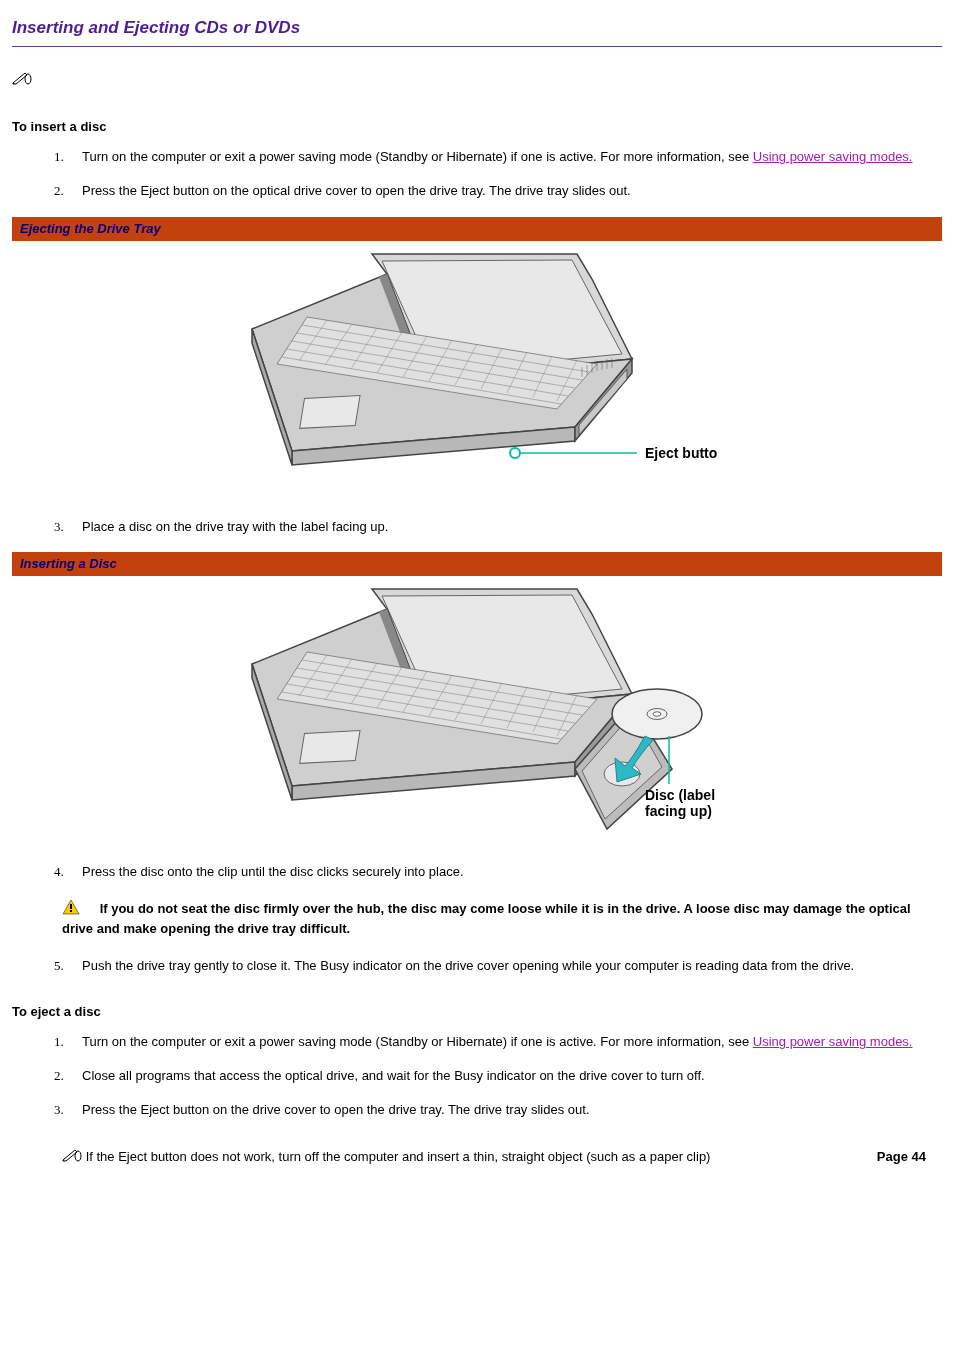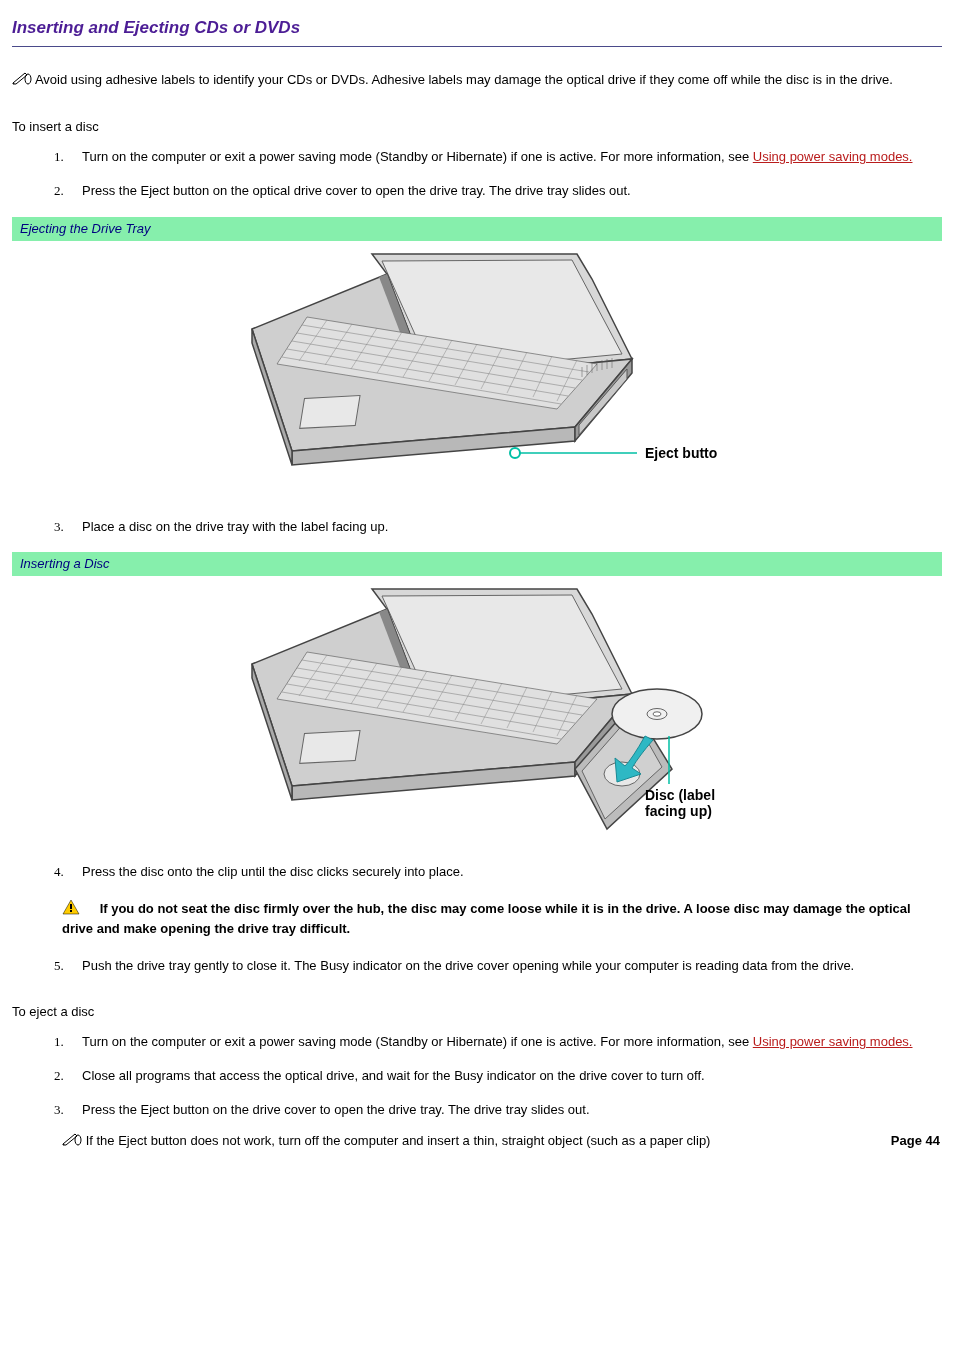--- a/index.html
+++ b/index.html
@@ -122,7 +122,6 @@
       <ellipse cx="16" cy="8" rx="3" ry="5" fill="none" stroke="#000" stroke-width="1"></ellipse>
     </svg>
   </span>
-  <span class="note-text">Avoid using adhesive labels to identify your CDs or DVDs. Adhesive labels may damage the optical drive if they come off while the disc is in the drive.</span>
 </p>
 
 <p class="section-heading">To insert a disc</p>

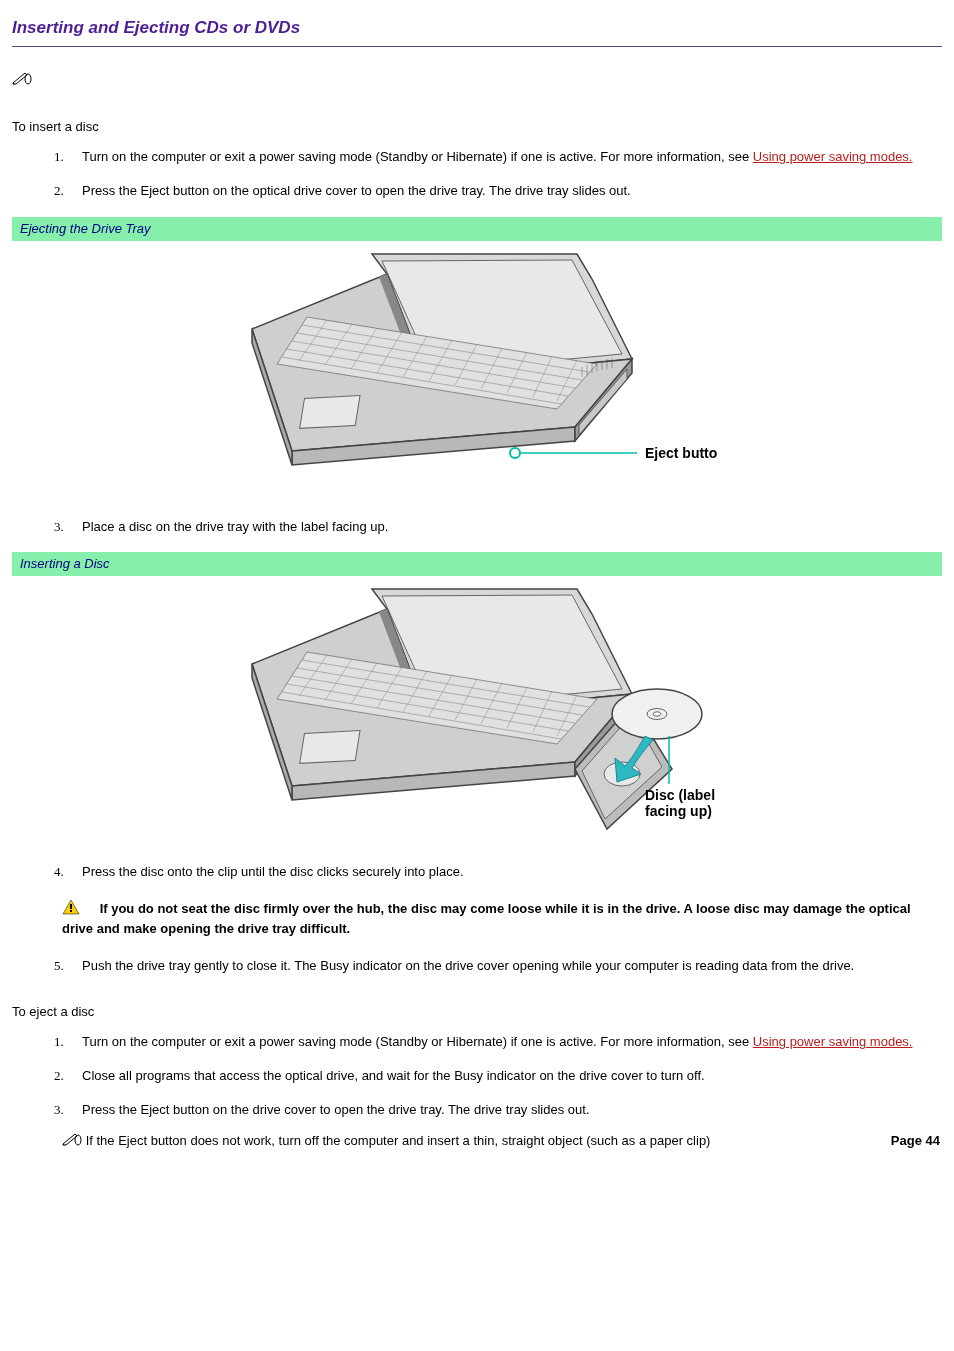--- a/index.html
+++ b/index.html
@@ -33,7 +33,7 @@
       font-size: 13px;
     }
     .section-heading {
-      font-weight: normal;
+      font-weight: bold;
       font-size: 13px;
       margin: 28px 0 12px 0;
     }

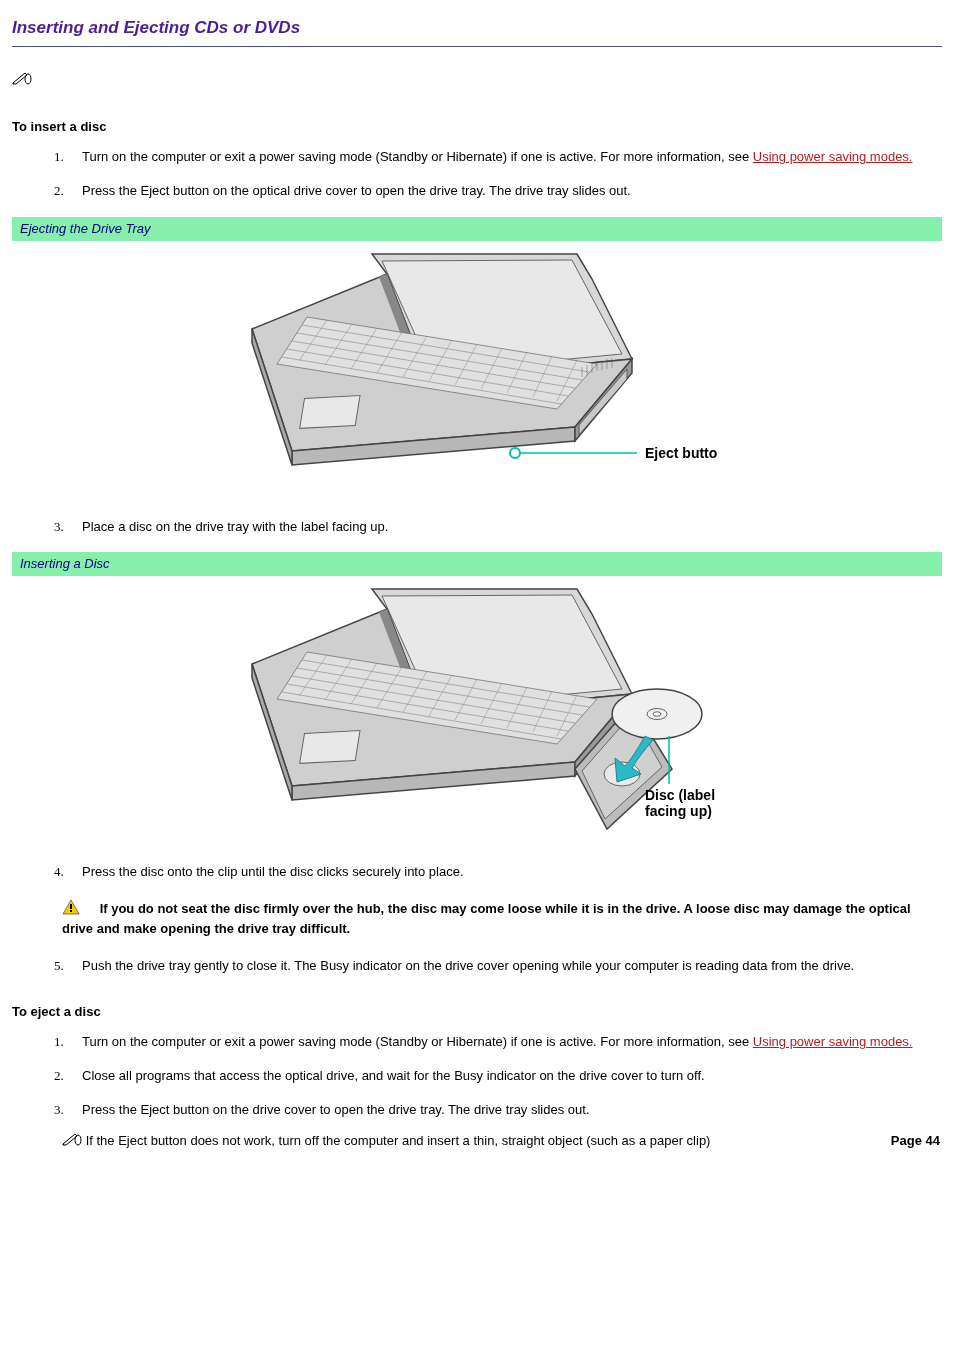--- a/index.html
+++ b/index.html
@@ -58,7 +58,7 @@
       font-size: 13px;
     }
     a.link {
-      color: #b91c1c;
+      color: #a21caf;
       text-decoration: underline;
     }
     .figure-caption {

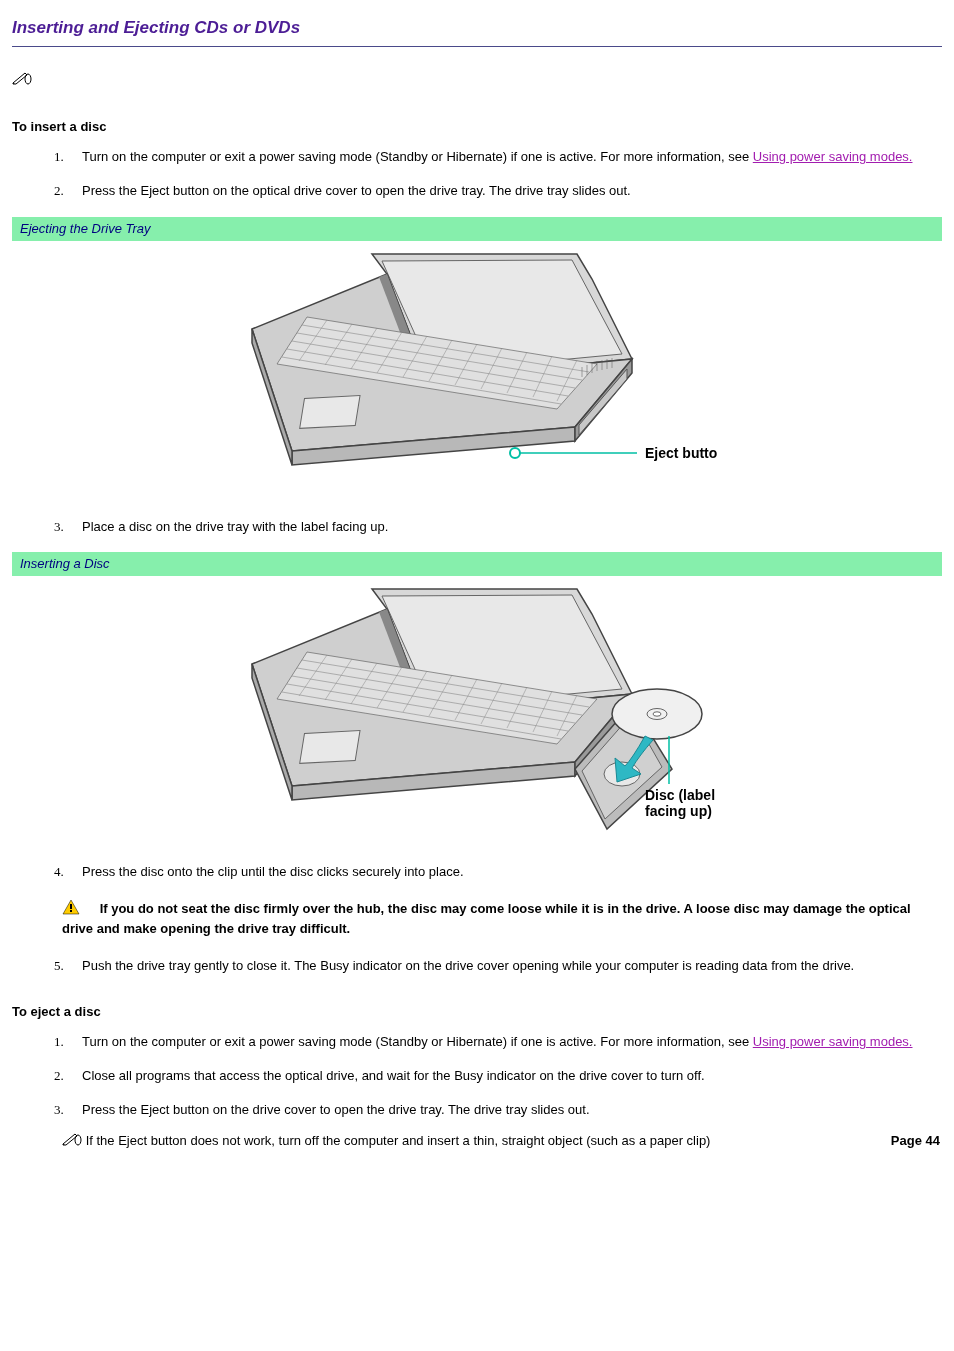--- a/index.html
+++ b/index.html
@@ -62,9 +62,9 @@
       text-decoration: underline;
     }
     .figure-caption {
-      background: #86efac;
+      background: #c2410c;
       color: #000080;
-      font-weight: normal;
+      font-weight: bold;
       font-style: italic;
       font-size: 13px;
       padding: 3px 8px;

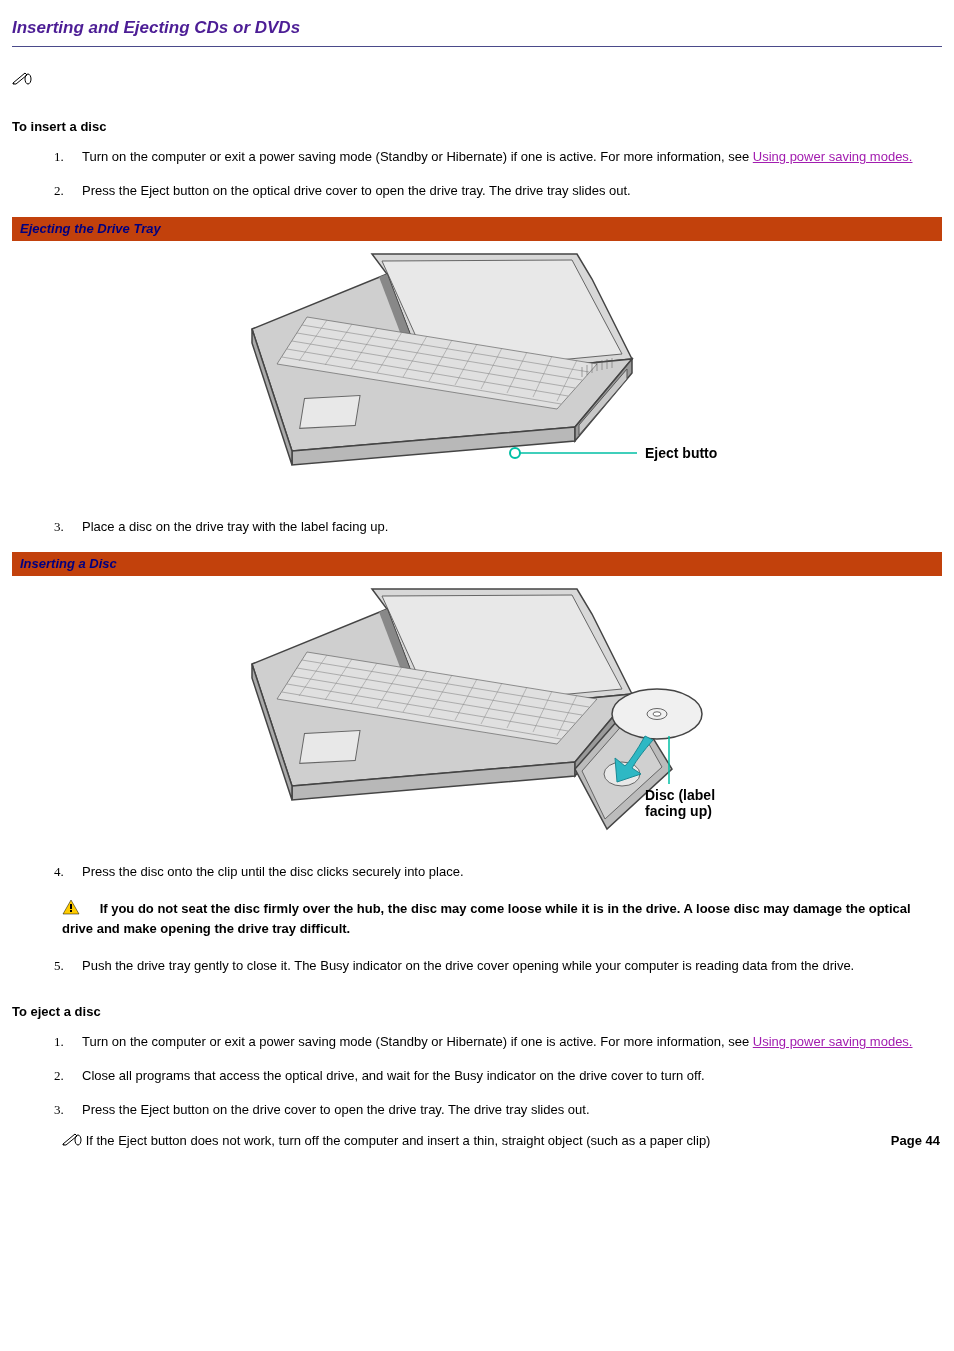--- a/index.html
+++ b/index.html
@@ -283,7 +283,7 @@
   <li>Close all programs that access the optical drive, and wait for the Busy indicator on the drive cover to turn off.</li>
   <li>
     <span>Press the Eject button on the drive cover to open the drive tray. The drive tray slides out.</span>
-    <div class="nested-note footer-row" style="margin-top:12px; margin-left:-20px;">
+    <div class="nested-note footer-row" style="margin-top:28px; margin-left:-20px;">
       <span class="note-icon">
         <svg width="20" height="14" viewBox="0 0 20 14">
           <path d="M1 12 L13 2 L15 4 L4 13 L1 13 Z" fill="none" stroke="#000" stroke-width="1"></path>

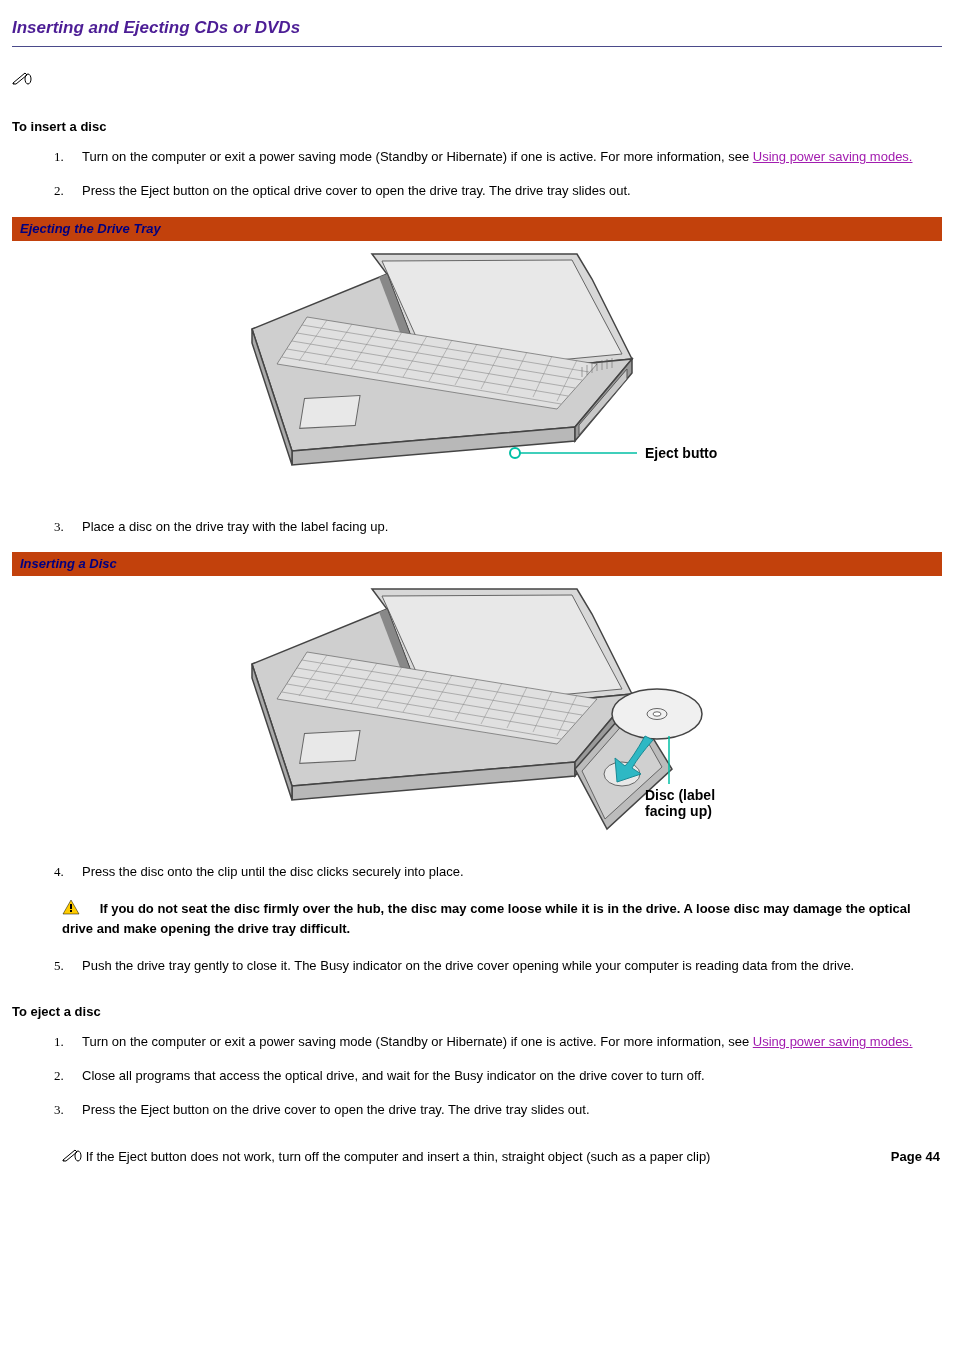--- a/index.html
+++ b/index.html
@@ -91,7 +91,7 @@
     }
     .page-number {
       position: absolute;
-      right: 2px;
+      right: 16px;
       font-weight: bold;
       font-size: 13px;
     }

